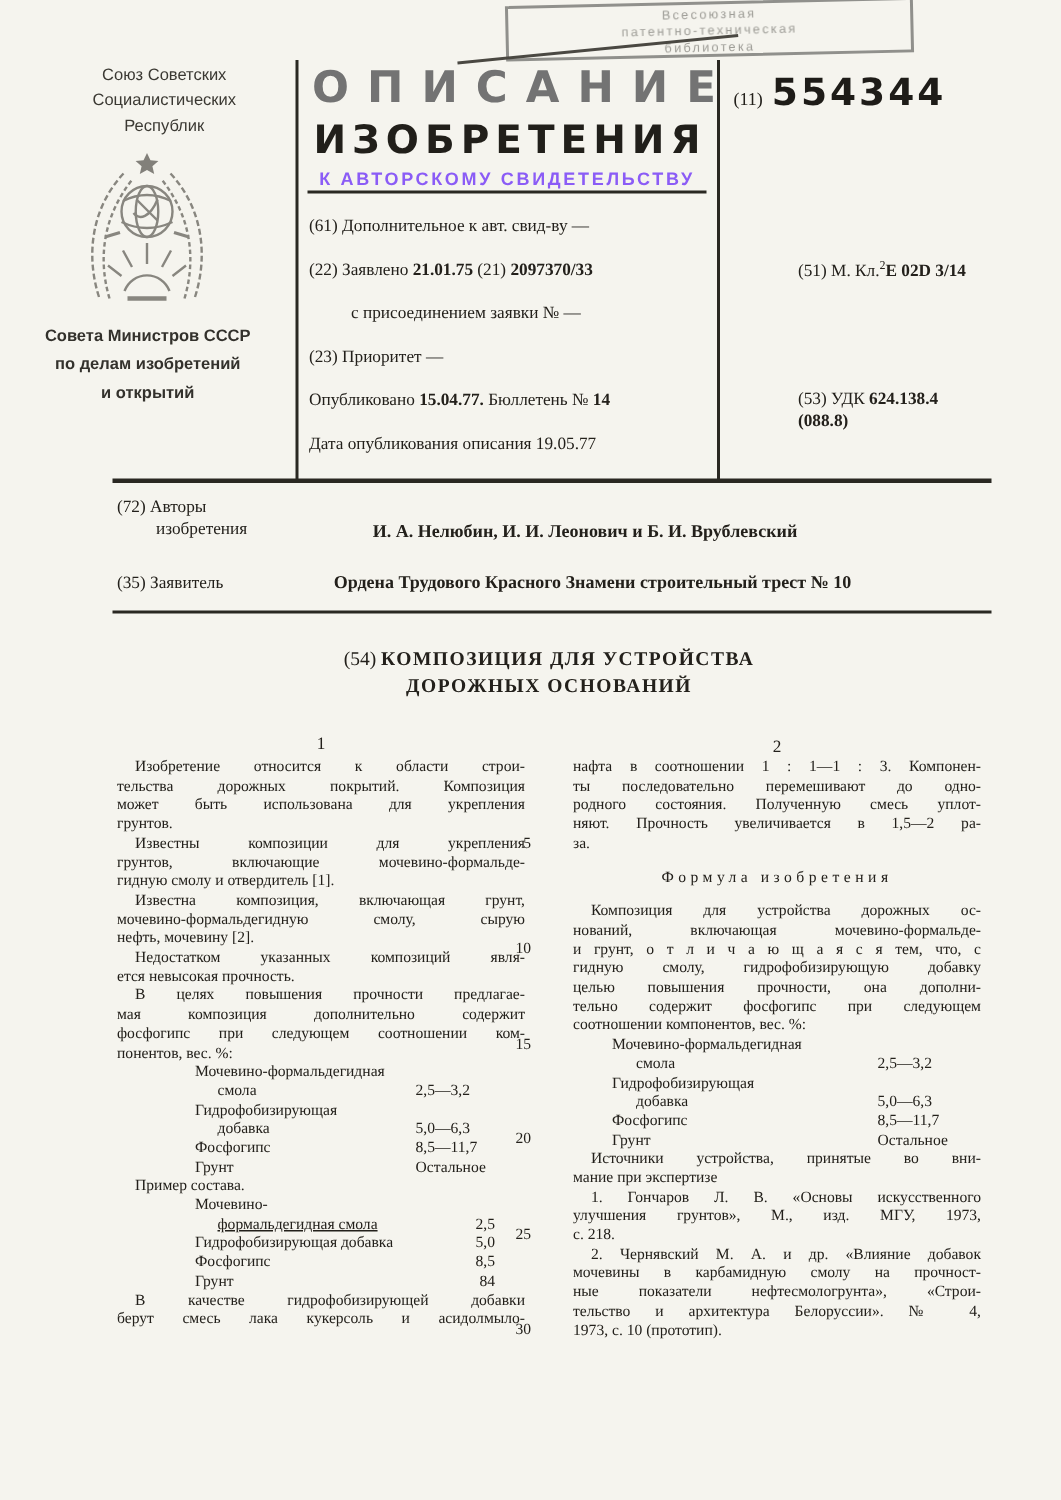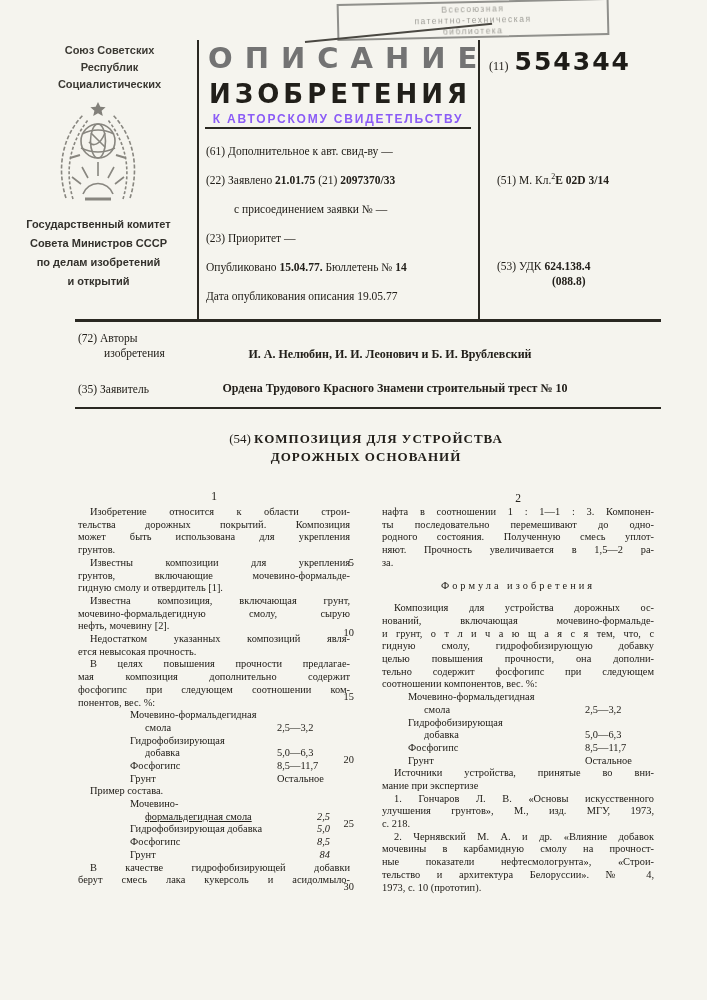--- a/index.html
+++ b/index.html
@@ -19,7 +19,7 @@
 
   
   .union{position:absolute;left:0;top:42px;width:219px;text-align:center;
-         font-family:"Liberation Sans",sans-serif;font-weight:bold;font-size:11px;
+         font-family:"Liberation Sans",sans-serif;font-weight:normal;font-size:11px;
          line-height:17px;color:#3b3933;}
   .emblem{position:absolute;left:52px;top:98px;opacity:.8;}
   .committee{position:absolute;left:0;top:215px;width:197px;text-align:center;

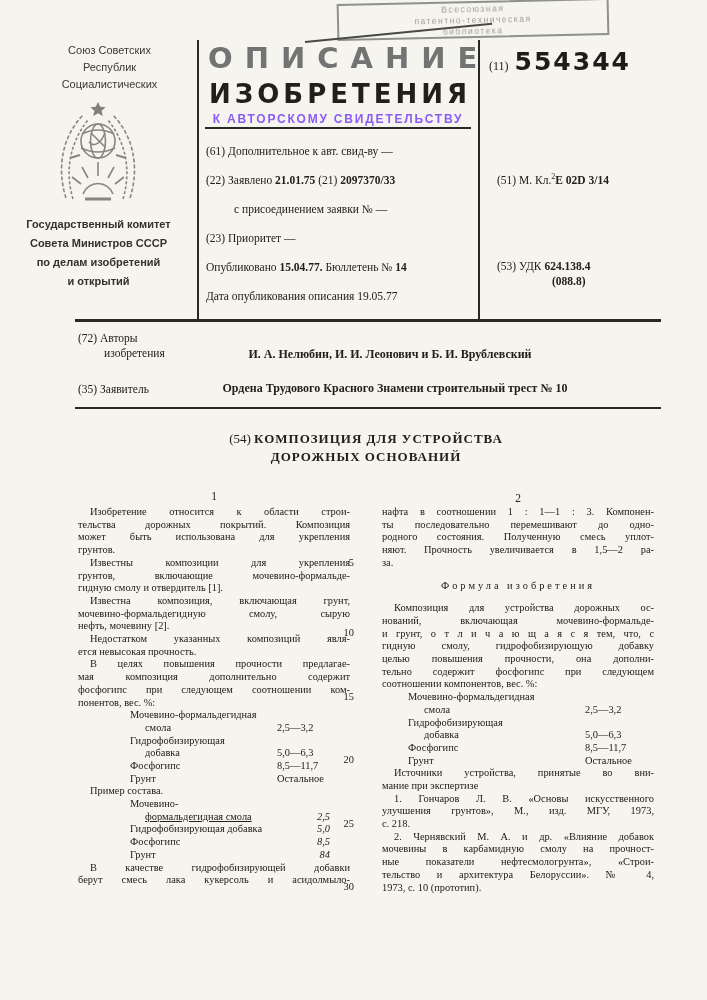--- a/index.html
+++ b/index.html
@@ -99,8 +99,8 @@
 
   <div class="union">
     <div>Союз Советских</div>
+    <div>Социалистических</div>
     <div>Республик</div>
-    <div>Социалистических</div>
   </div>
 
   <svg class="emblem" width="92" height="108" viewBox="0 0 92 108">

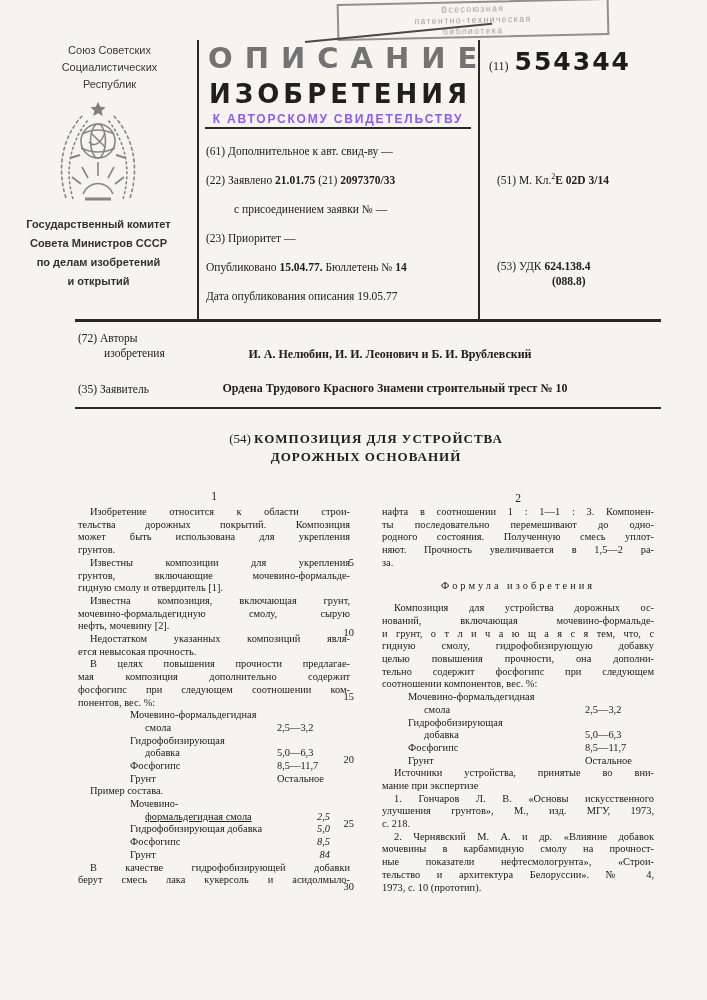--- a/index.html
+++ b/index.html
@@ -52,7 +52,7 @@
 
   .cls51{position:absolute;left:497px;top:169px;width:205px;font-size:11.5px;}
   .cls53{position:absolute;left:497px;top:259px;width:205px;font-size:11.5px;}
-  .cls51 .frow,.cls53 .frow{line-height:15px;white-space:nowrap;}
+  .cls51 .frow,.cls53 .frow{line-height:15px;white-space:nowrap;margin-left:35px;}
 
   .hrule{position:absolute;left:75px;width:586px;background:#2a2822;}
   .hr1{top:319px;height:3px;}

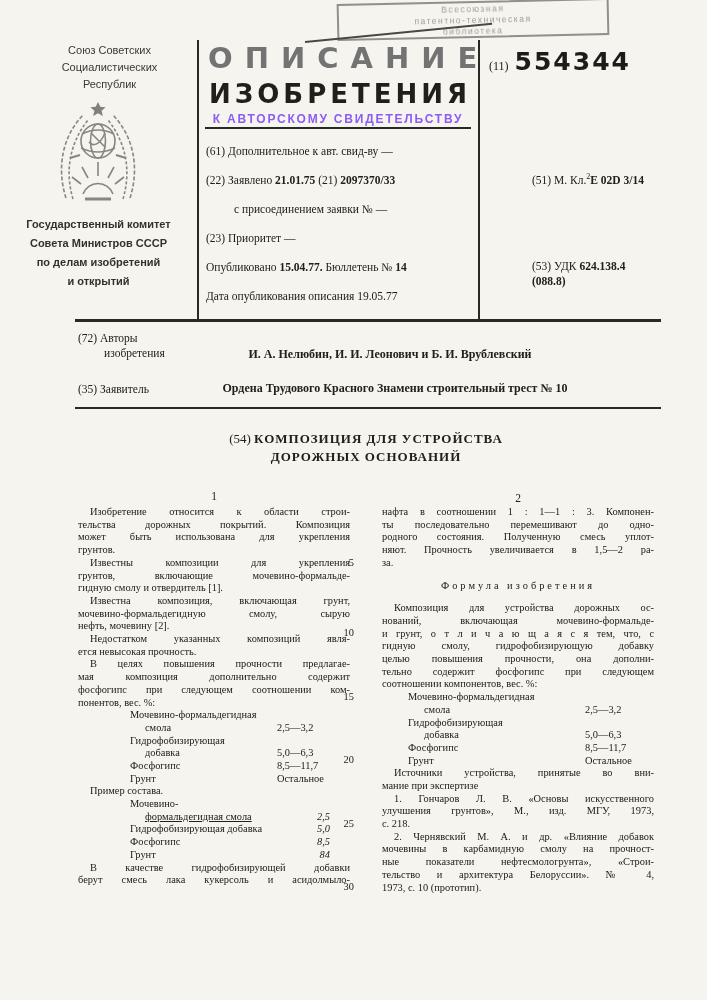--- a/index.html
+++ b/index.html
@@ -123,7 +123,6 @@
   </svg>
 
   <div class="committee">
-    <div>Государственный комитет</div>
     <div>Совета Министров СССР</div>
     <div>по делам изобретений</div>
     <div>и открытий</div>

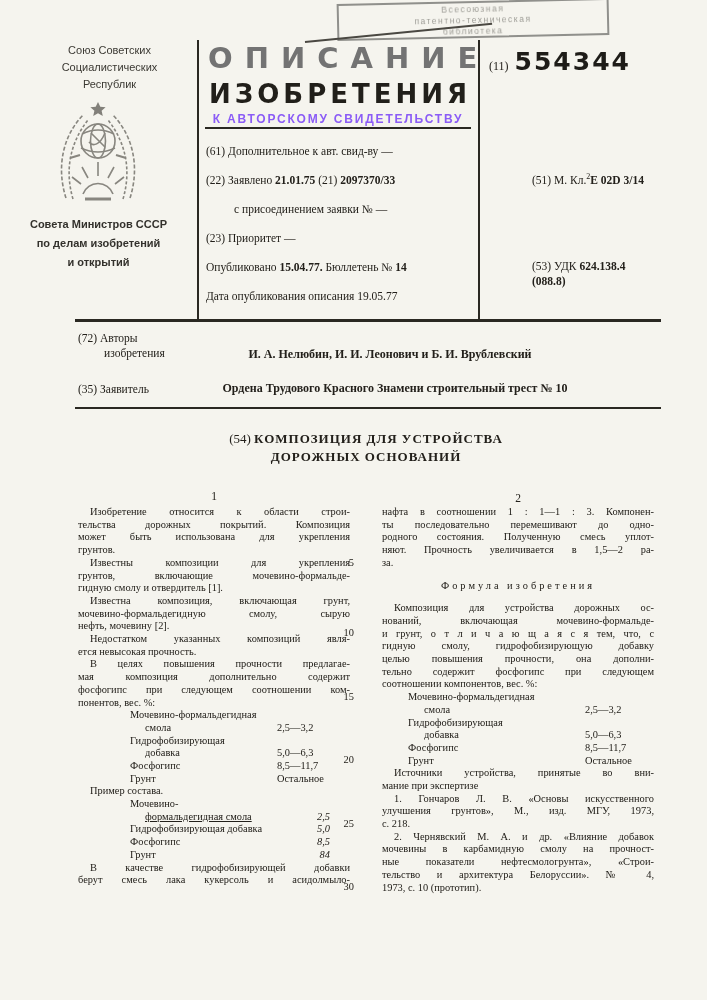--- a/index.html
+++ b/index.html
@@ -82,7 +82,7 @@
   .sprow{position:relative;height:12.7px;white-space:nowrap;}
   .sl{display:inline-block;}
   .sv{position:absolute;top:0;}
-  .sv.vr{text-align:right;font-style:italic;}
+  .sv.vr{text-align:right;}
   .gnum{position:absolute;width:22px;left:332px;text-align:right;font-size:10.4px;}
 </style>
 </head>

